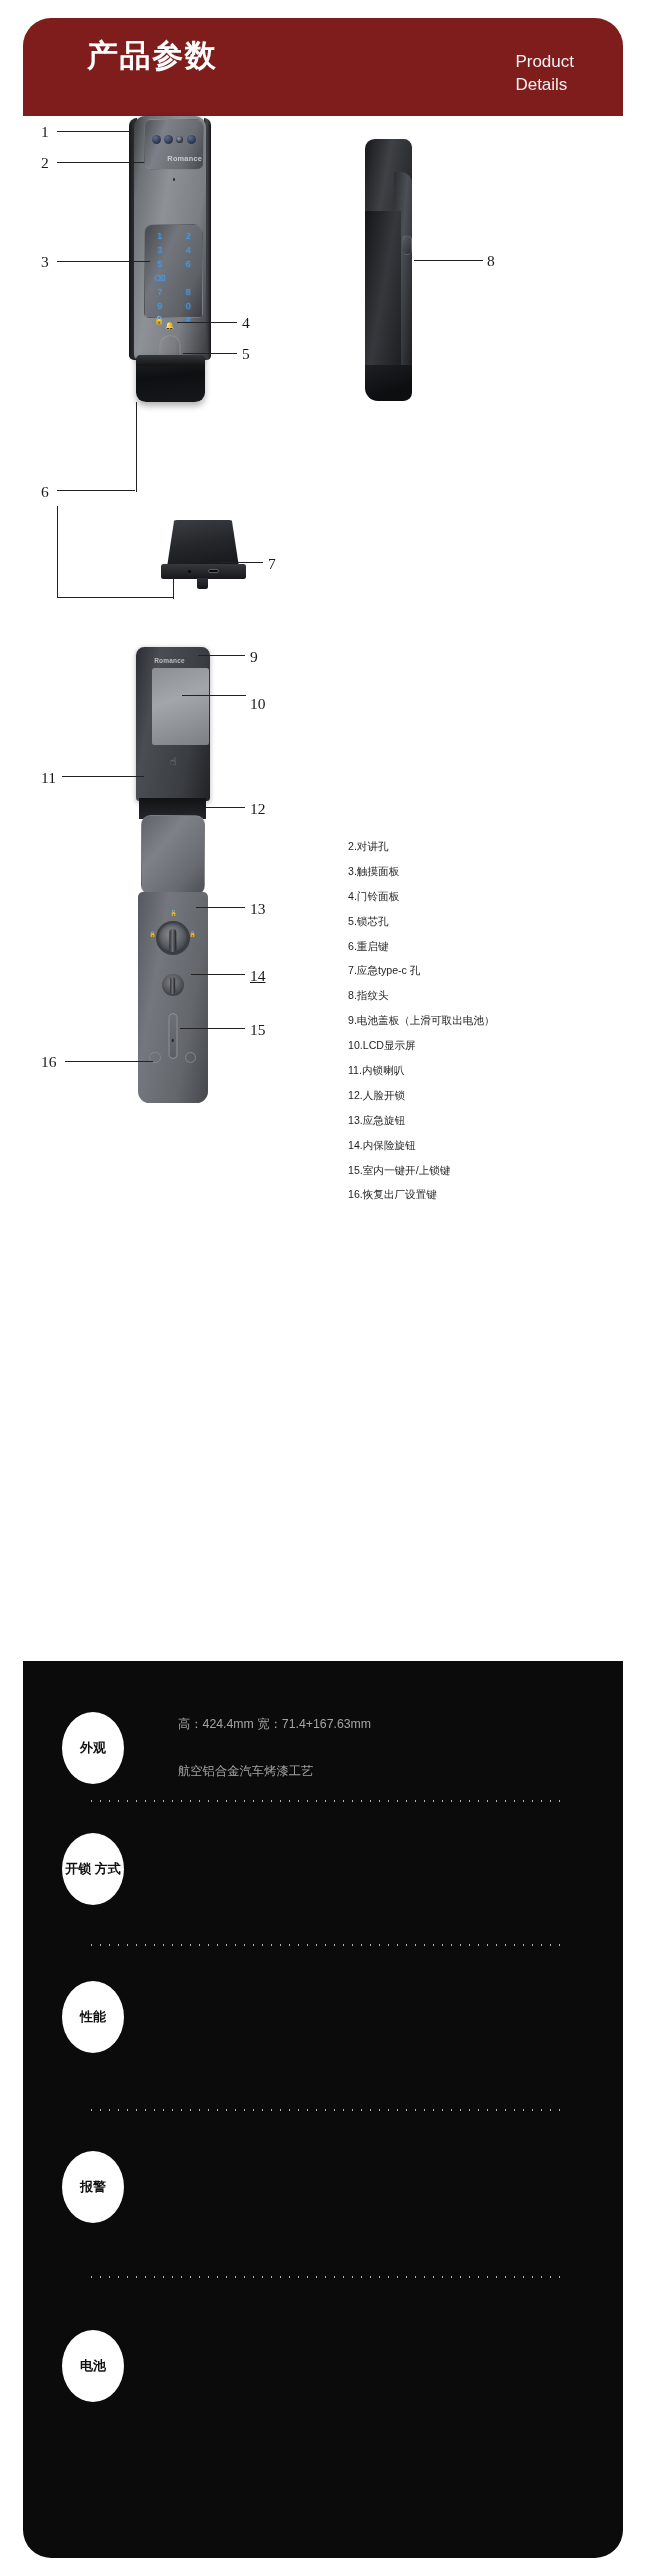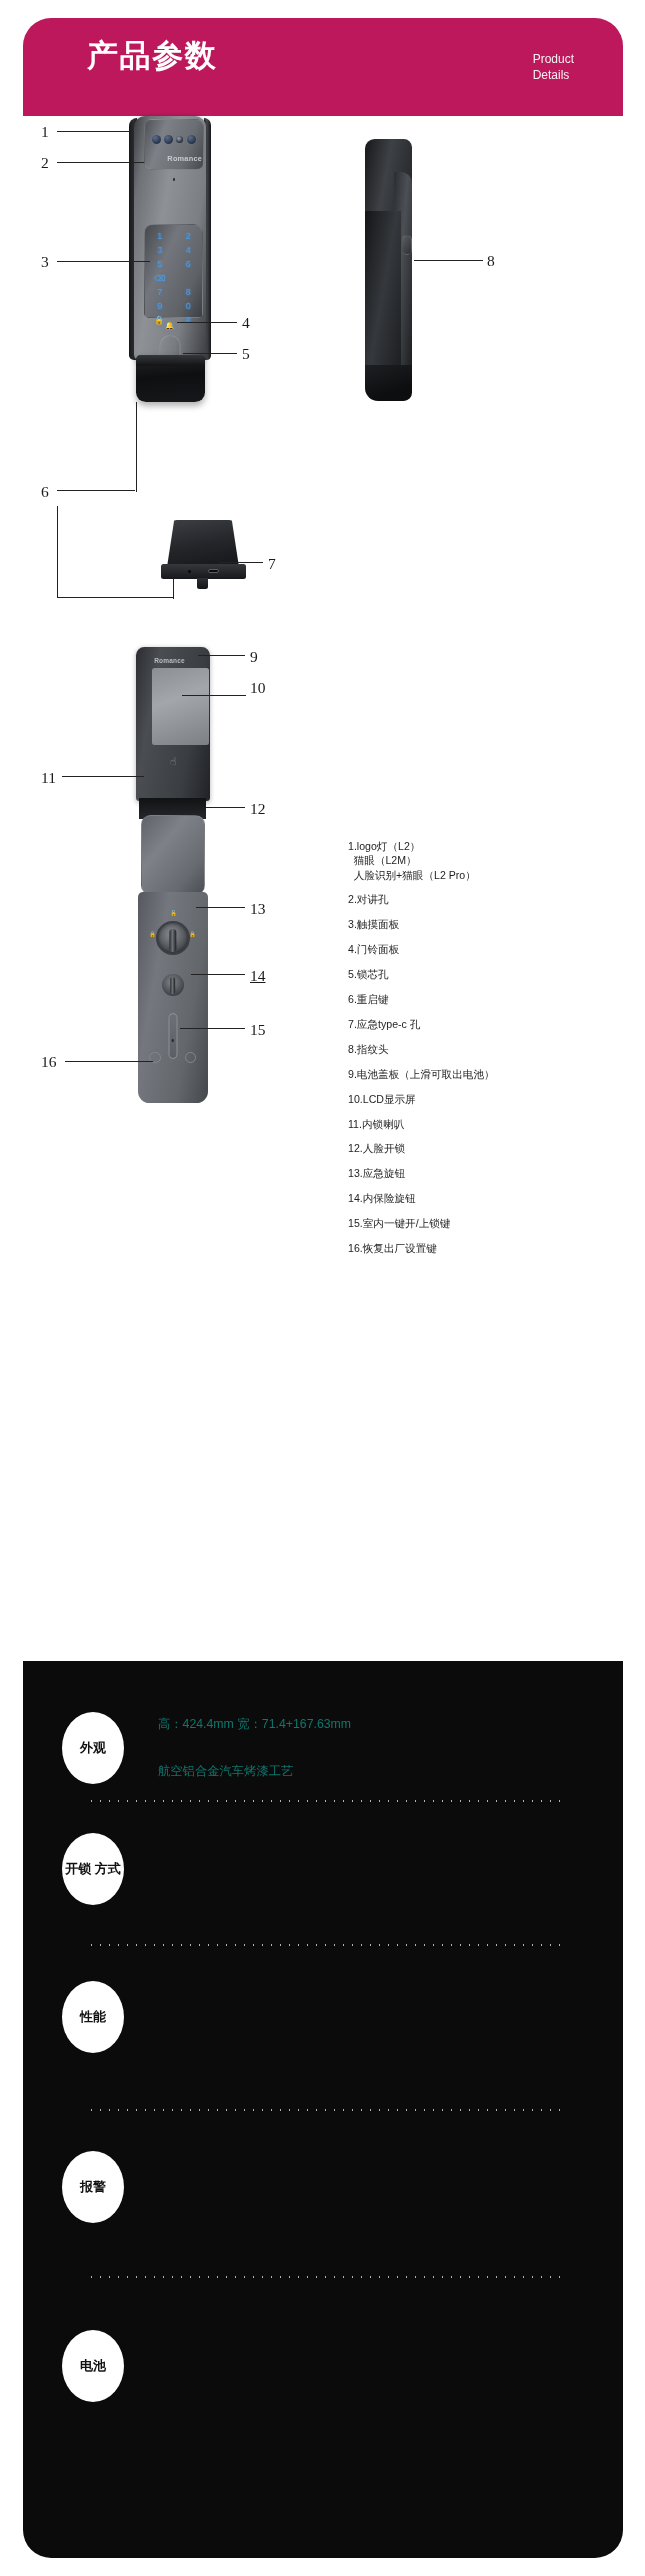--- a/index.html
+++ b/index.html
@@ -13,7 +13,7 @@
   
   .header {
     position:absolute; left:23px; top:18px; width:600px; height:98px;
-    background:#be185d; border-radius:28px 28px 0 0;
+    background:#7f1d1d; border-radius:28px 28px 0 0;
     overflow:hidden;
   }
   .header-title {

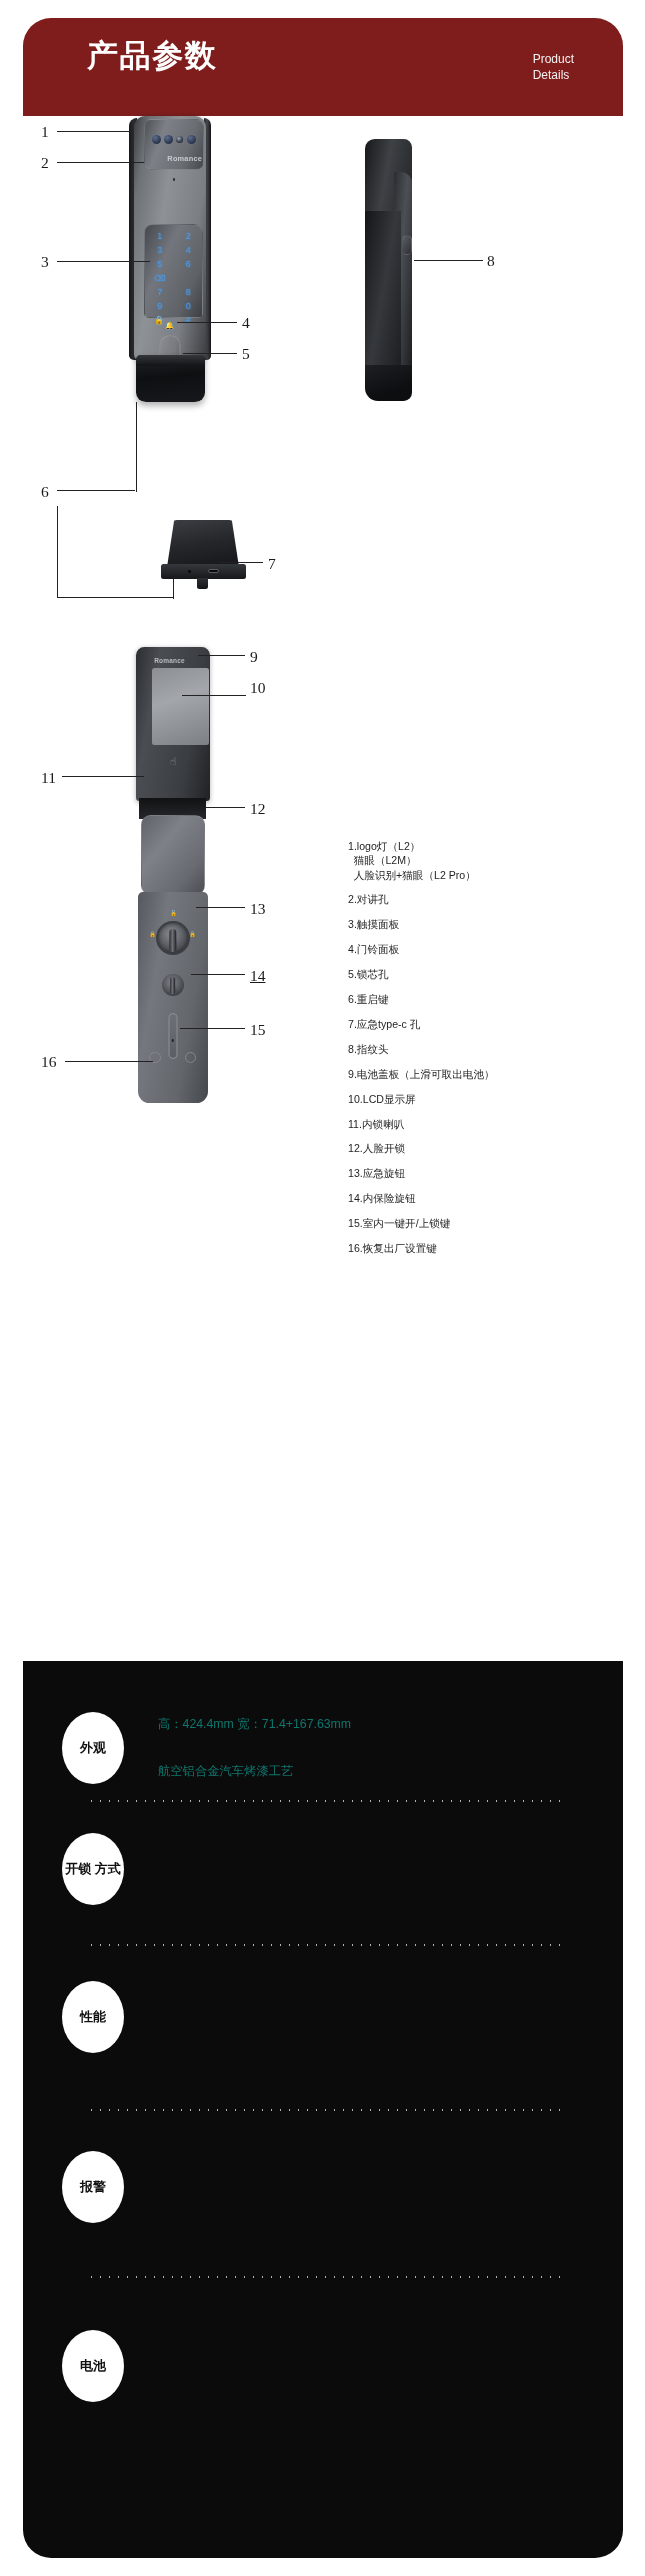--- a/index.html
+++ b/index.html
@@ -23,7 +23,7 @@
   }
   .header-sub {
     position:absolute; right:49px; top:33px;
-    color:#f2f2f2; font-size:12px; line-height:1.35; font-weight:400;
+    color:#f2f2f2; font-size:17px; line-height:1.35; font-weight:400;
     text-align:left;
   }
 

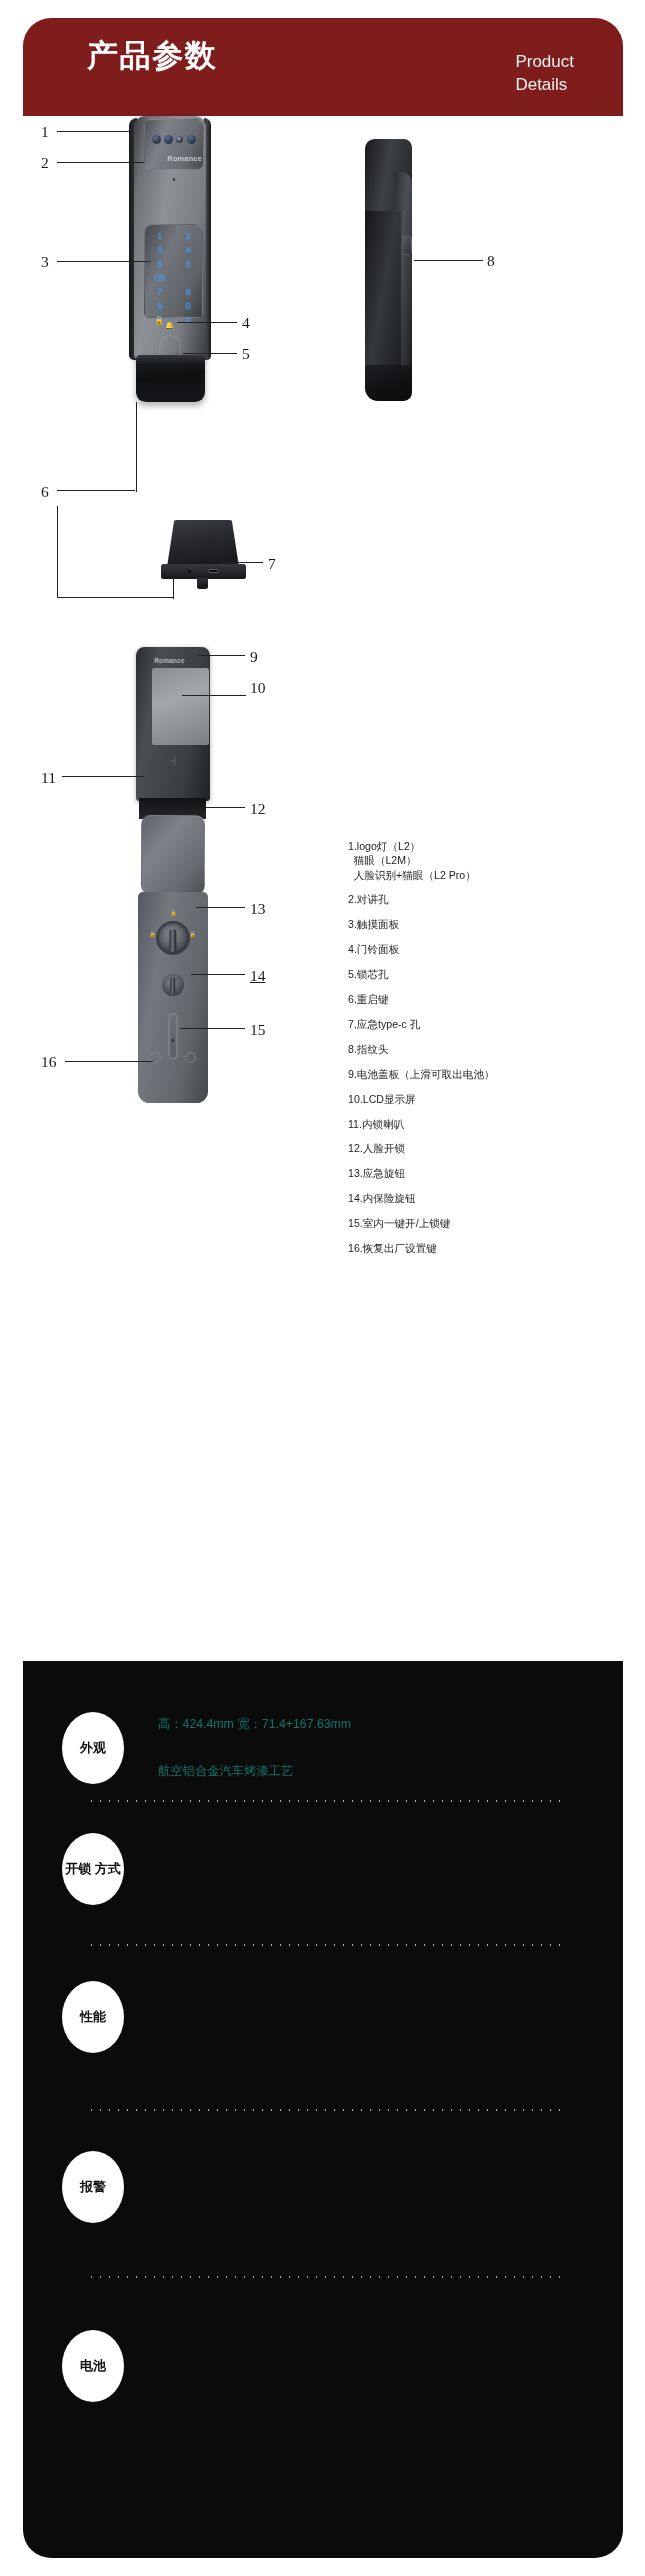--- a/index.html
+++ b/index.html
@@ -414,7 +414,7 @@
   <div class="callout-num" style="left:227px; top:533px;">9</div>
   <div class="lead" style="left:175px; top:539px; width:47px;"></div>
 
-  <div class="callout-num" style="left:227px; top:564px;">10</div>
+  <div class="callout-num" style="left:227px; top:580px;">10</div>
   <div class="lead" style="left:159px; top:579px; width:64px;"></div>
 
   <div class="callout-num" style="left:18px;  top:654px;">11</div>

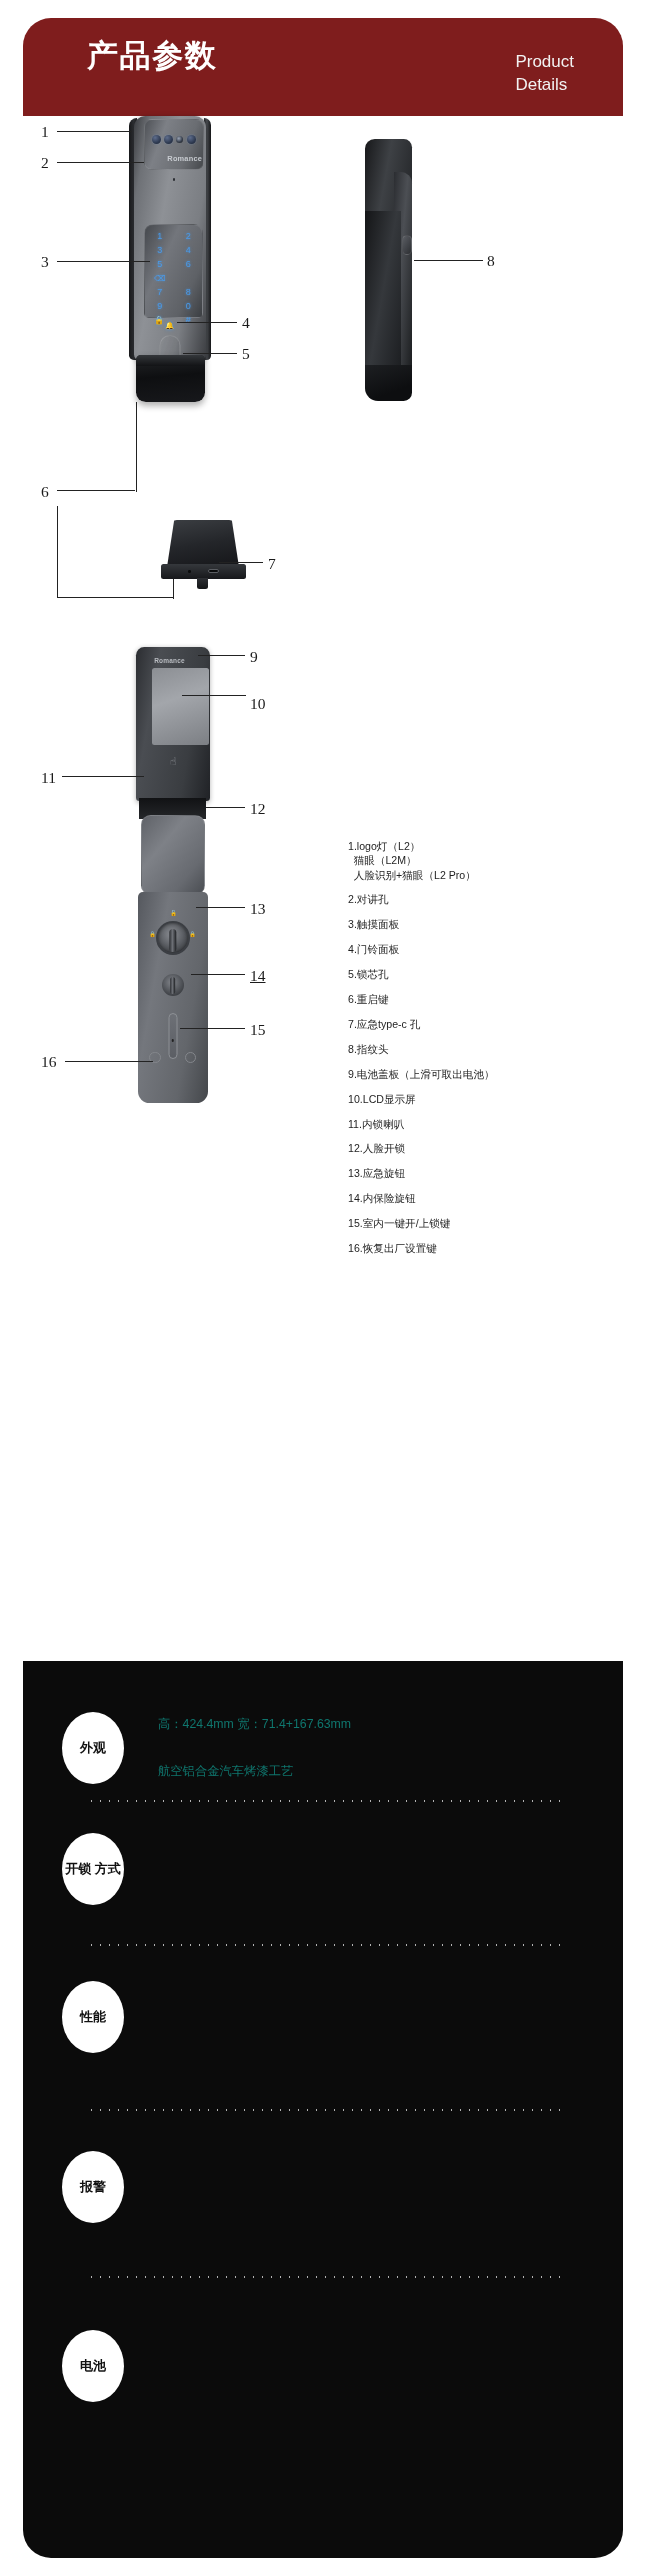--- a/index.html
+++ b/index.html
@@ -436,10 +436,6 @@
   <div class="lead" style="left:42px;  top:945px; width:88px;"></div>
 
   <ul class="parts-list">
-    <li><span>1.</span><span>logo灯（L2）</span>
-      <span class="sub">猫眼（L2M）</span>
-      <span class="sub">人脸识别+猫眼（L2 Pro）</span>
-    </li>
     <li><span>2.</span><span>对讲孔</span></li>
     <li><span>3.</span><span>触摸面板</span></li>
     <li><span>4.</span><span>门铃面板</span></li>

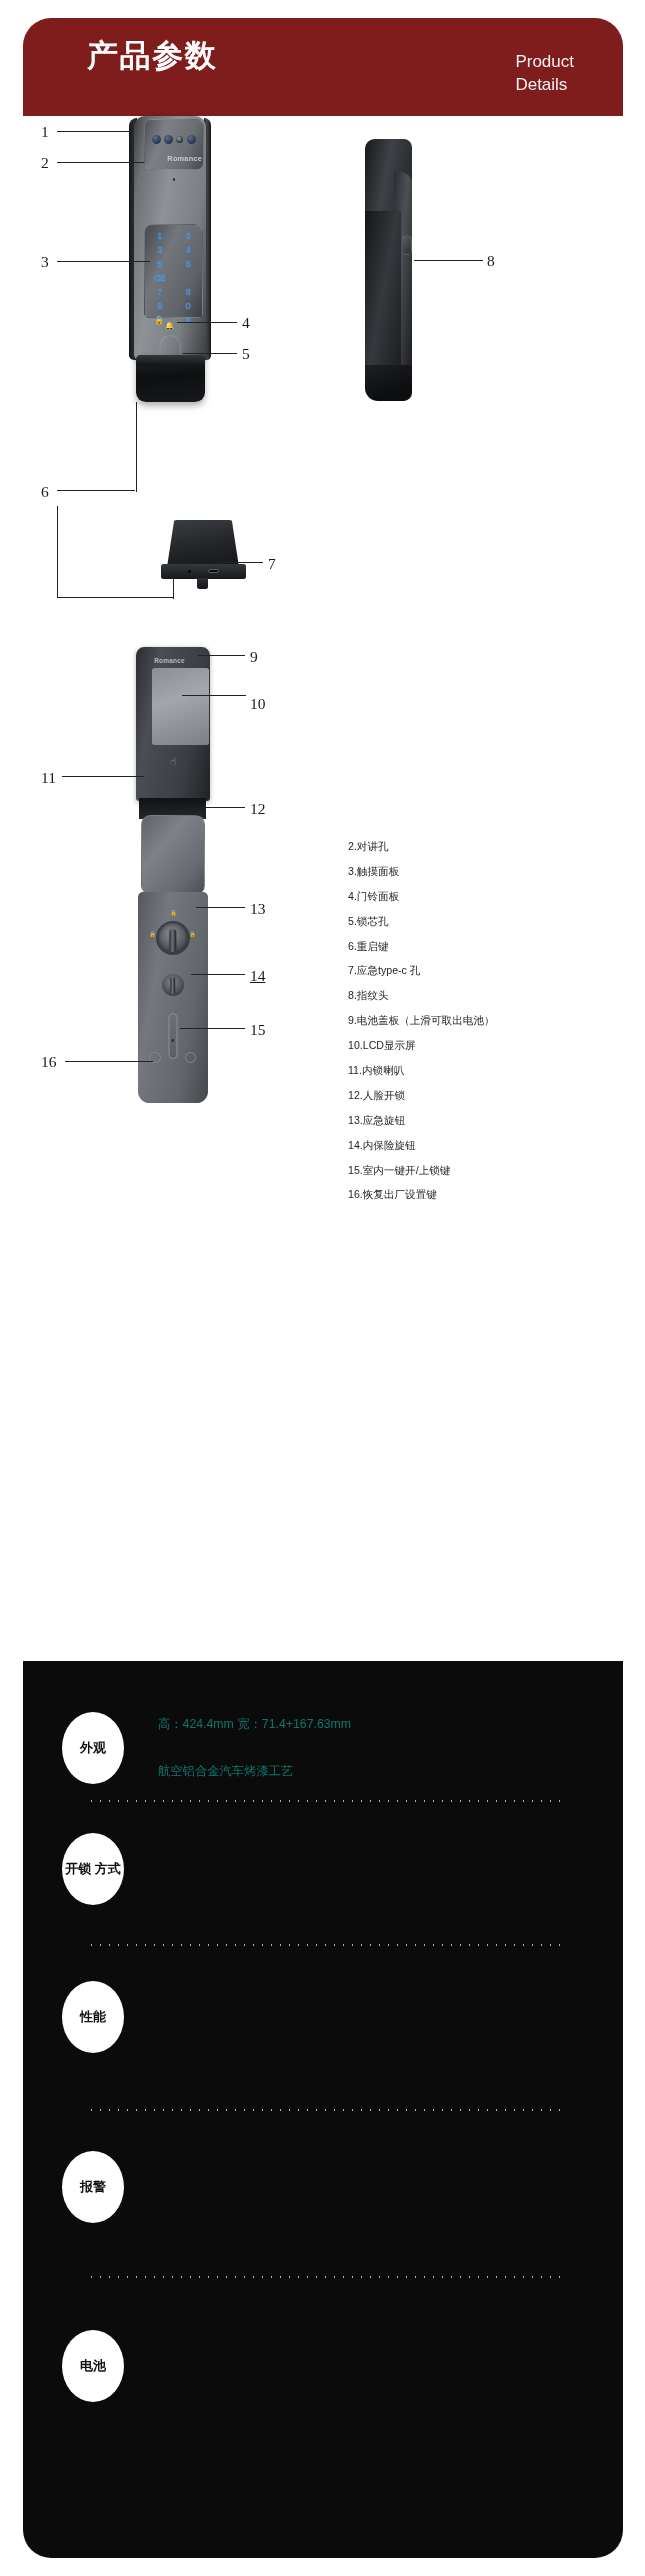--- a/index.html
+++ b/index.html
@@ -284,7 +284,7 @@
     margin-left:39px;
   }
   .spec-text {
-    margin-left:34px; color:#0f766e; font-size:12.3px; line-height:1.9;
+    margin-left:54px; color:#a3a3a3; font-size:12.3px; line-height:1.9;
     white-space:pre-line;
   }
   .spec-text .line { display:block; }

